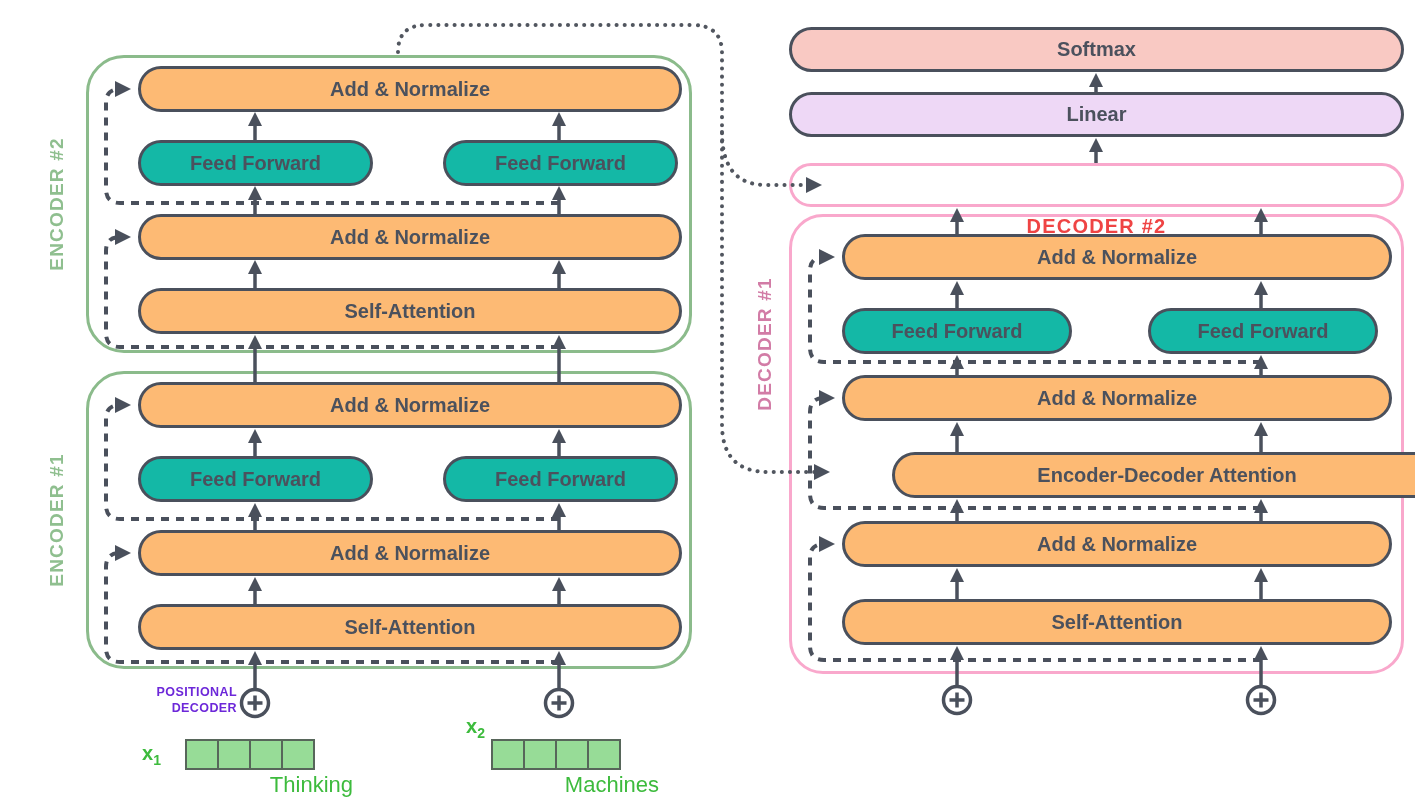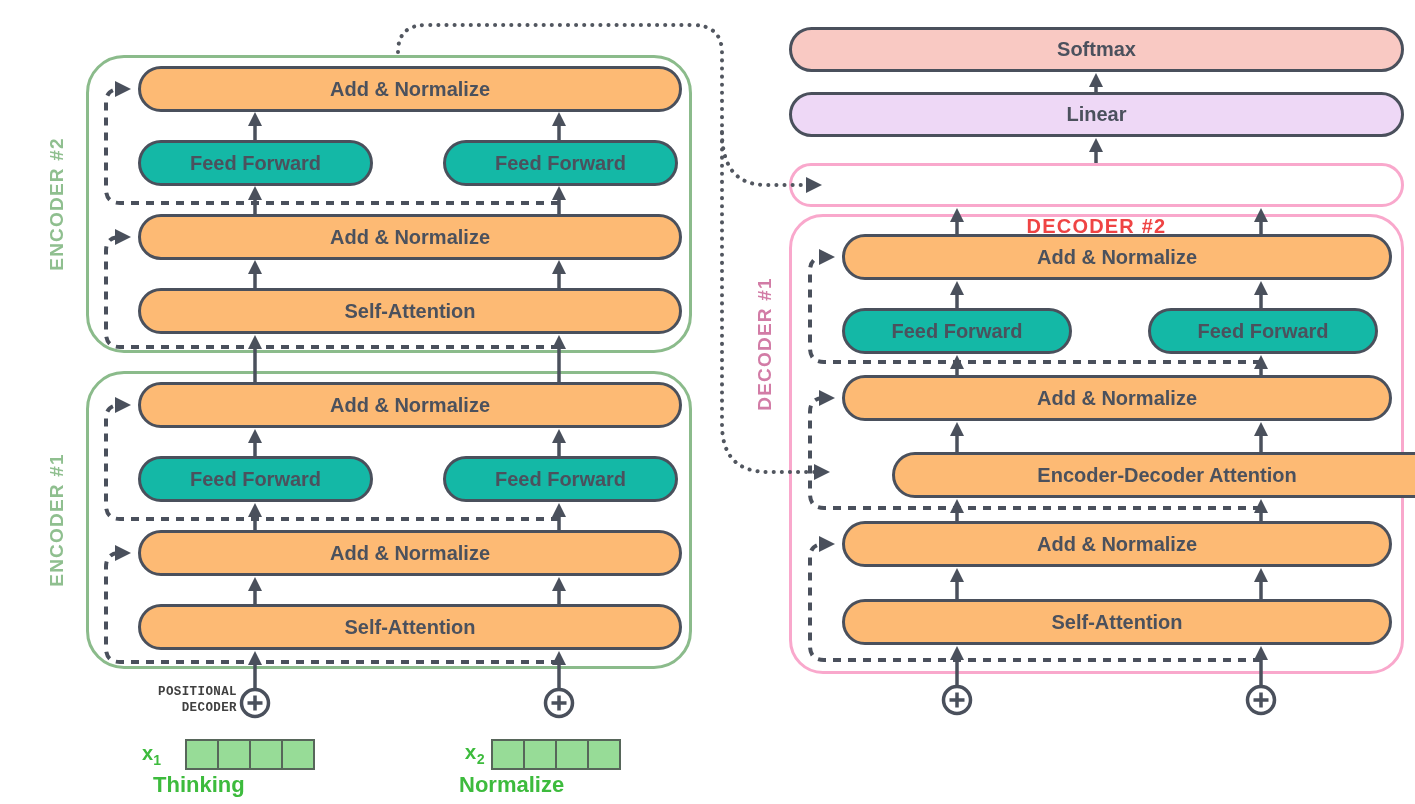--- a/index.html
+++ b/index.html
@@ -32,7 +32,7 @@
   }
   .pos-label{
     position:absolute;left:102px;top:684px;width:135px;text-align:right;
-    font-size:12.5px;font-weight:600;letter-spacing:0.4px;line-height:16px;color:#404040;font-family:Liberation Mono, monospace;
+    font-size:12.5px;font-weight:600;letter-spacing:0.4px;line-height:16px;color:#6d28d9;
   }
   .x-label{
     position:absolute;width:49px;text-align:right;font-size:20px;font-weight:700;color:#3dbb3d;

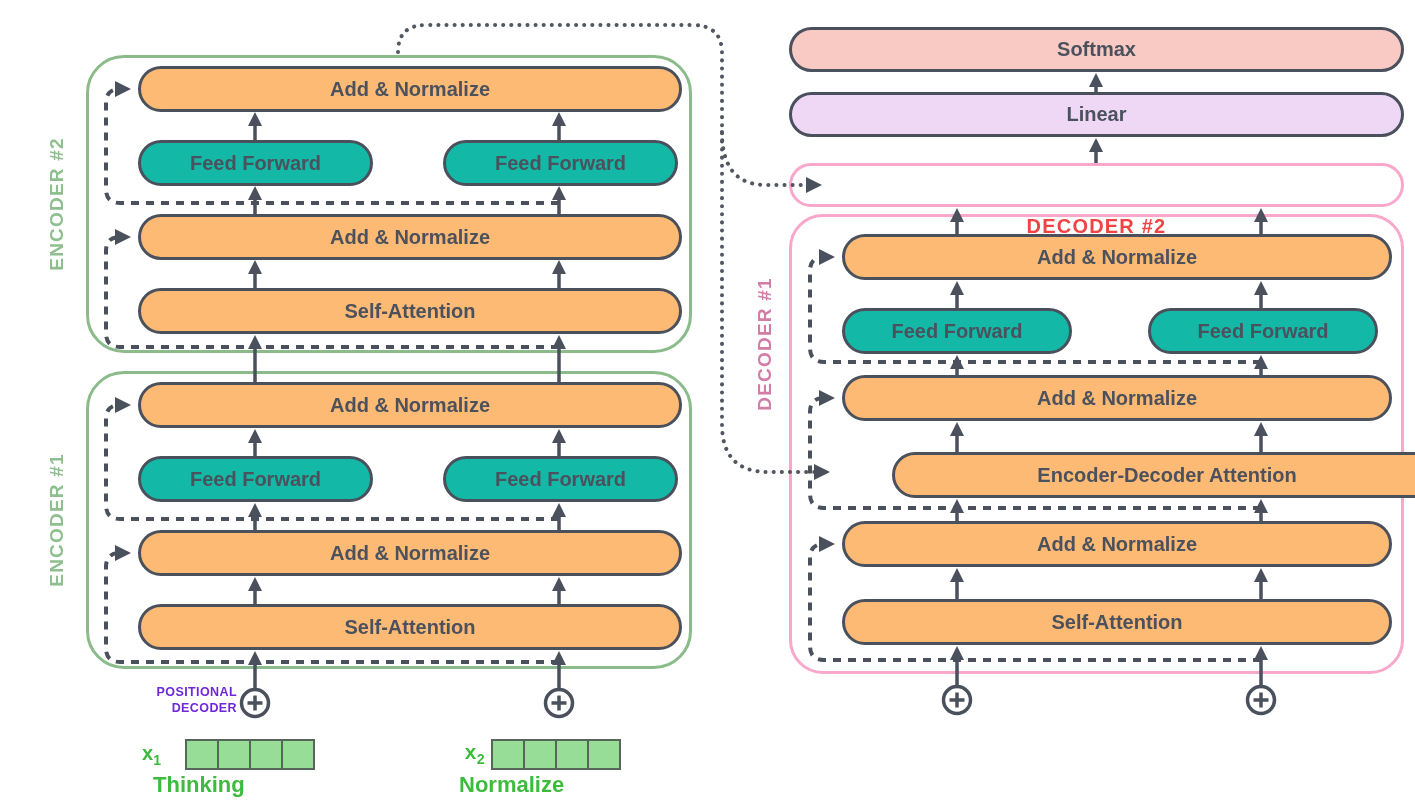--- a/index.html
+++ b/index.html
@@ -102,7 +102,7 @@
   </div>
   <div class="word-label" style="left:153px;top:772px;">Thinking</div>
 
-  <div class="x-label" style="left:436px;top:742px;font-family:Liberation Mono, monospace;"><span>x</span><sub>2</sub></div>
+  <div class="x-label" style="left:436px;top:715px;"><span>x</span><sub>2</sub></div>
   <div class="emb-row" style="left:491px;top:739px;">
     <div class="emb-cell"></div>
     <div class="emb-cell"></div>

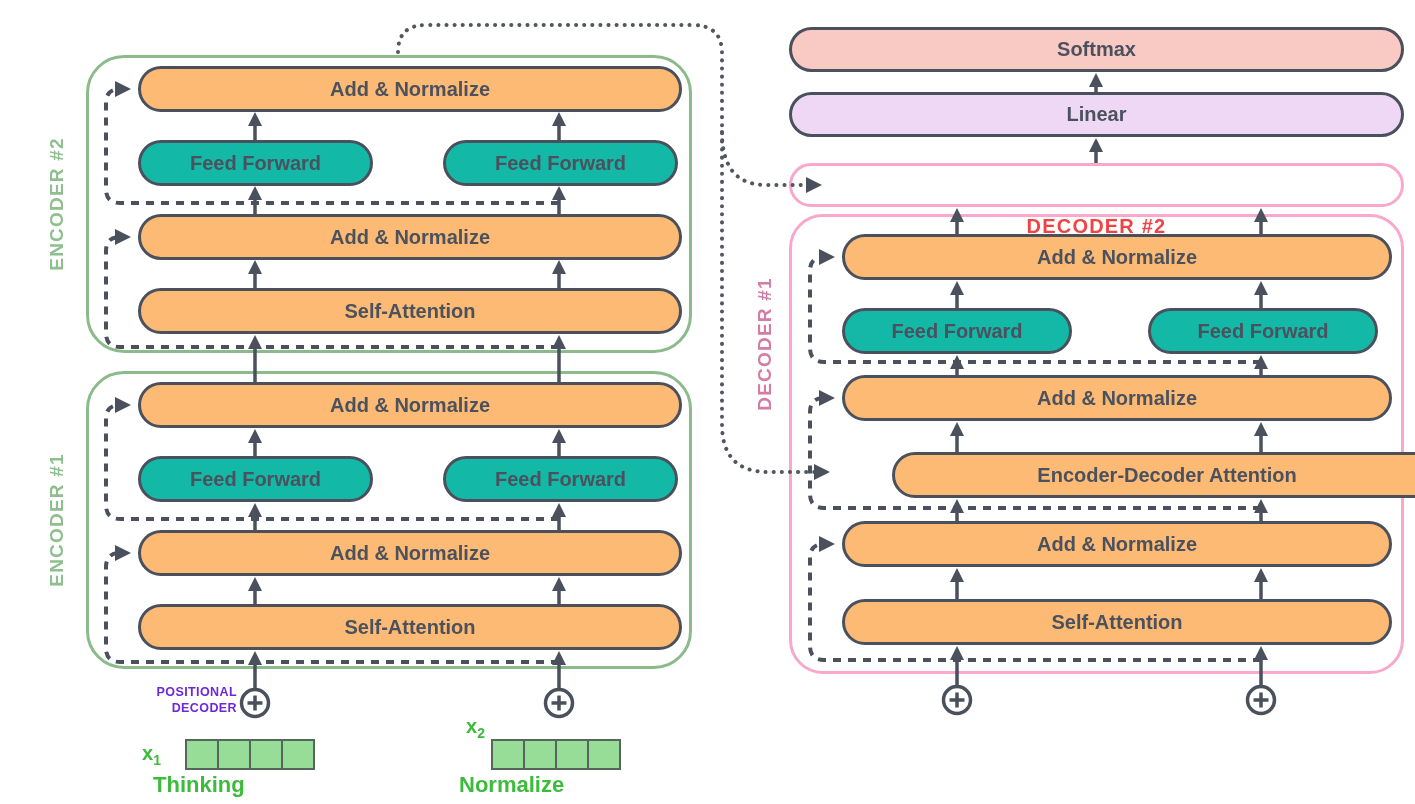--- a/index.html
+++ b/index.html
@@ -44,7 +44,7 @@
   }
   .emb-cell + .emb-cell{margin-left:-2px;}
   .word-label{
-    position:absolute;width:200px;text-align:left;font-size:22px;font-weight:700;color:#3dbb3d;
+    position:absolute;width:200px;text-align:right;font-size:22px;font-weight:400;color:#3dbb3d;
   }
   #wires{position:absolute;left:0;top:0;pointer-events:none;}
 </style>

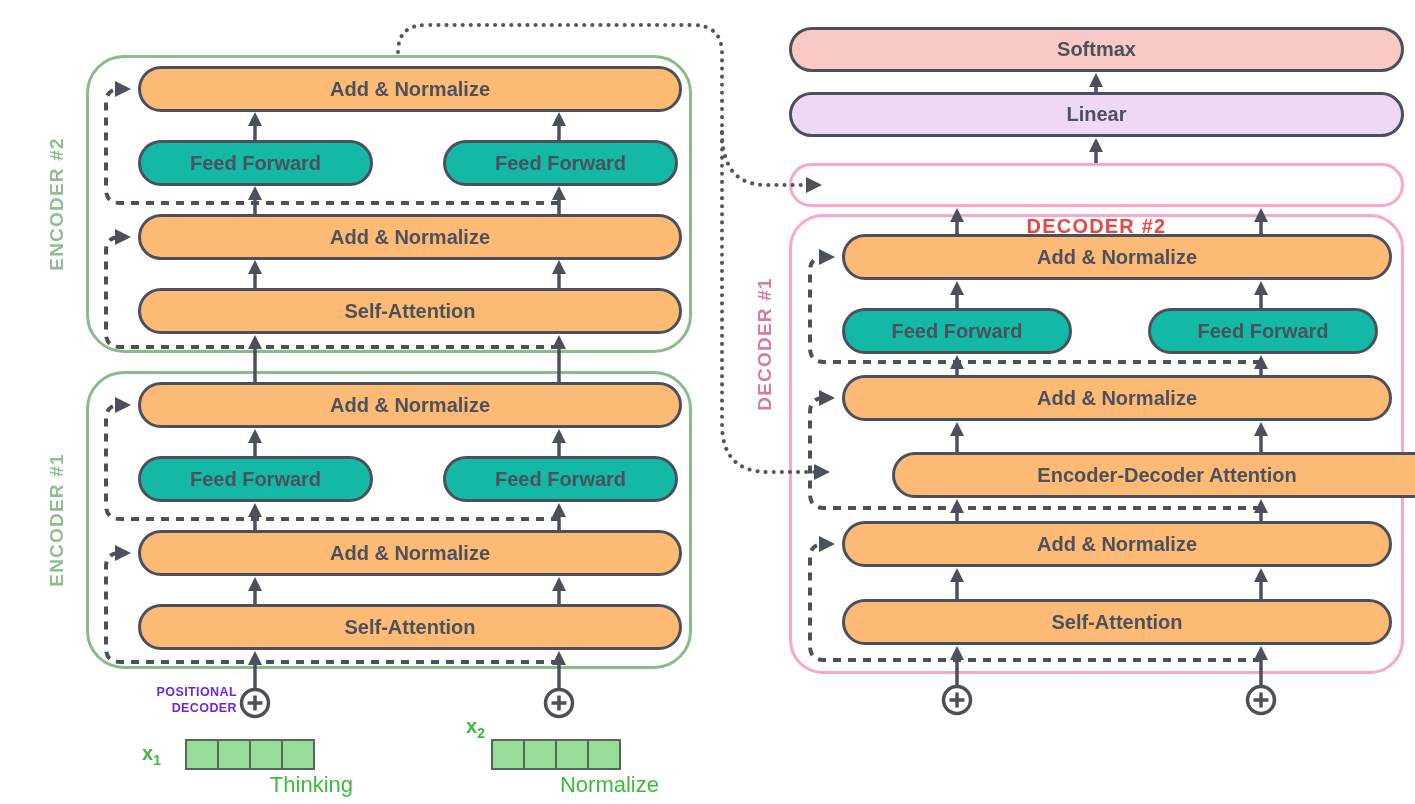--- a/index.html
+++ b/index.html
@@ -109,7 +109,7 @@
     <div class="emb-cell"></div>
     <div class="emb-cell"></div>
   </div>
-  <div class="word-label" style="left:459px;top:772px;">Normalize</div>
+  <div class="word-label" style="left:459px;top:772px;">Machines</div>
 
   <svg id="wires" width="1415" height="804" viewBox="0 0 1415 804">
     <defs>

